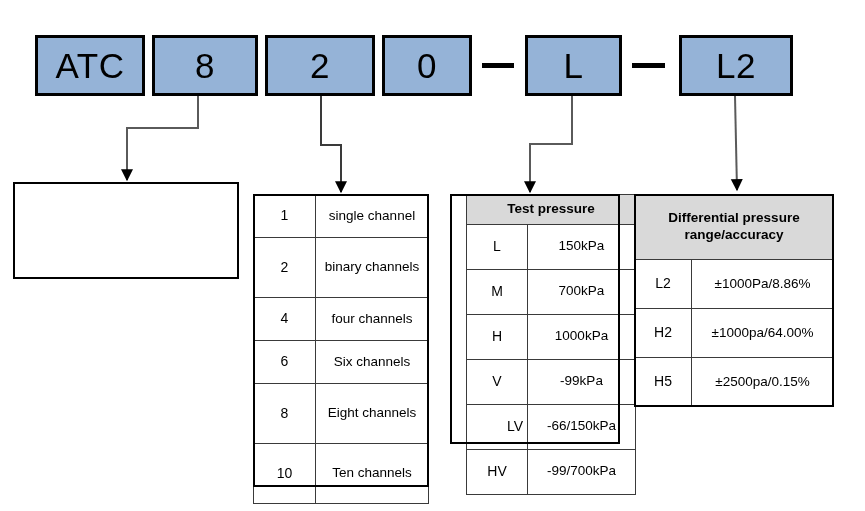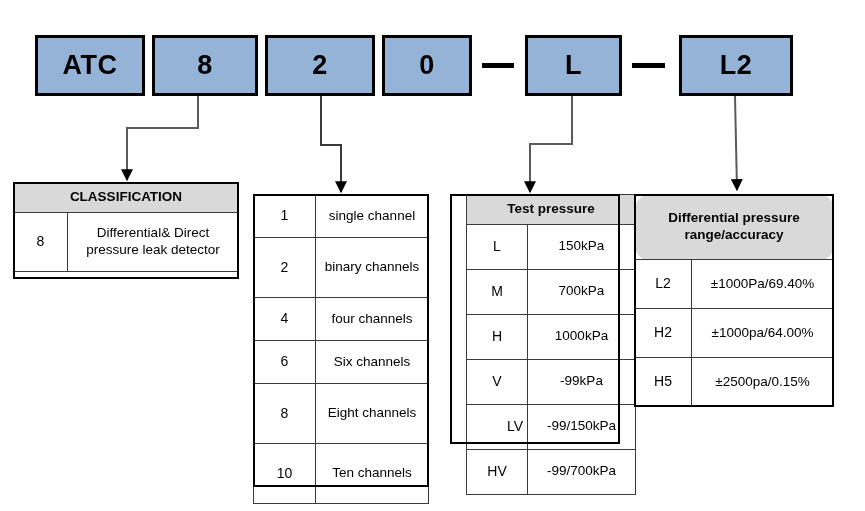--- a/index.html
+++ b/index.html
@@ -41,8 +41,8 @@
     display: flex;
     align-items: center;
     justify-content: center;
-    font-size: 27px;
-    font-weight: 700;
+    font-size: 35px;
+    font-weight: 400;
     letter-spacing: 0.5px;
     line-height: 1;
   }

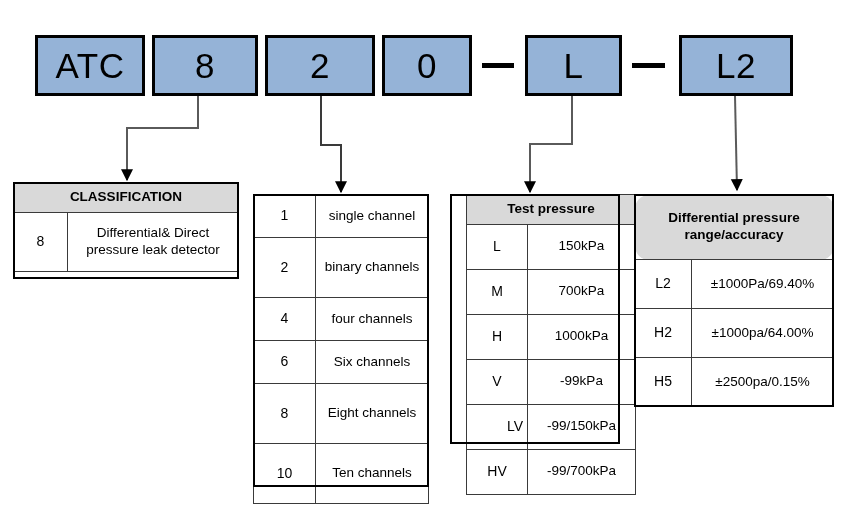--- a/index.html
+++ b/index.html
@@ -136,17 +136,6 @@
     <span>L2</span>
   </div>
 
-  <table class="tbl" style="left:13px; top:182px; width:226px;">
-    <tbody>
-        <tr>
-      <td class="hdr" colspan="2">CLASSIFICATION</td>
-    </tr>
-    <tr>
-      <td class="key" style="width:45px; height:48px;">8</td>
-      <td>Differential&amp; Direct pressure leak detector</td>
-    </tr>
-  </tbody>
-    </table>
   <div class="outer-frame" style="left:13px; top:182px; width:226px; height:97px;"></div>
 
   <table class="tbl" style="left:253px; top:194px; width:176px;">

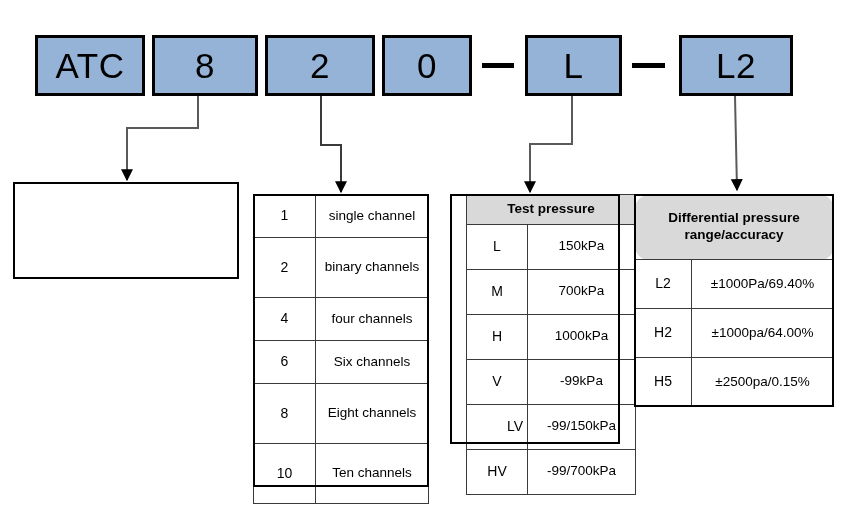--- a/index.html
+++ b/index.html
@@ -204,7 +204,7 @@
   <table class="tbl" style="left:634px; top:194px; width:200px;">
     <tbody>
         <tr>
-      <td class="hdr" colspan="2" style="height:52px;border-radius:14px;">Differential pressure range/accuracy</td>
+      <td class="hdr" colspan="2" style="height:52px;">Differential pressure range/accuracy</td>
     </tr>
     <tr>
       <td class="key" style="width:48px; height:38px;">L2</td>

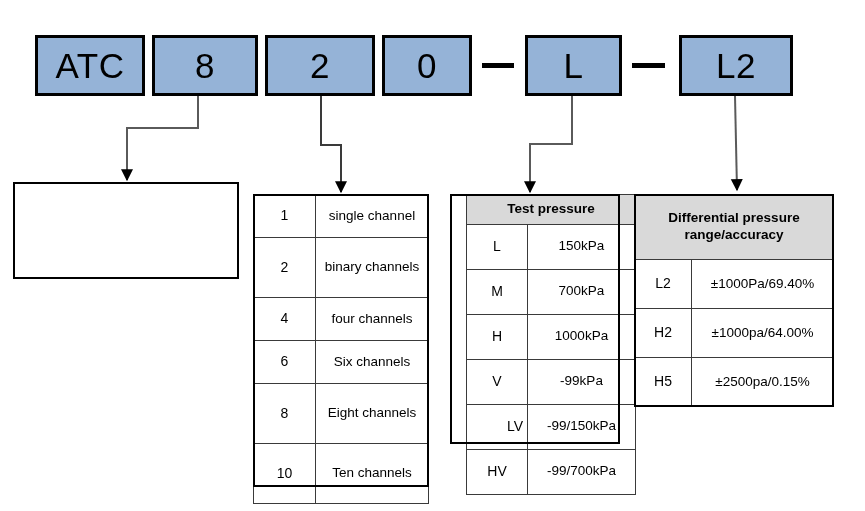--- a/index.html
+++ b/index.html
@@ -208,7 +208,7 @@
     </tr>
     <tr>
       <td class="key" style="width:48px; height:38px;">L2</td>
-      <td>±1000Pa/69.40%</td>
+      <td>±1000Pa/8.86%</td>
     </tr>
     <tr>
       <td class="key" style="height:38px;">H2</td>

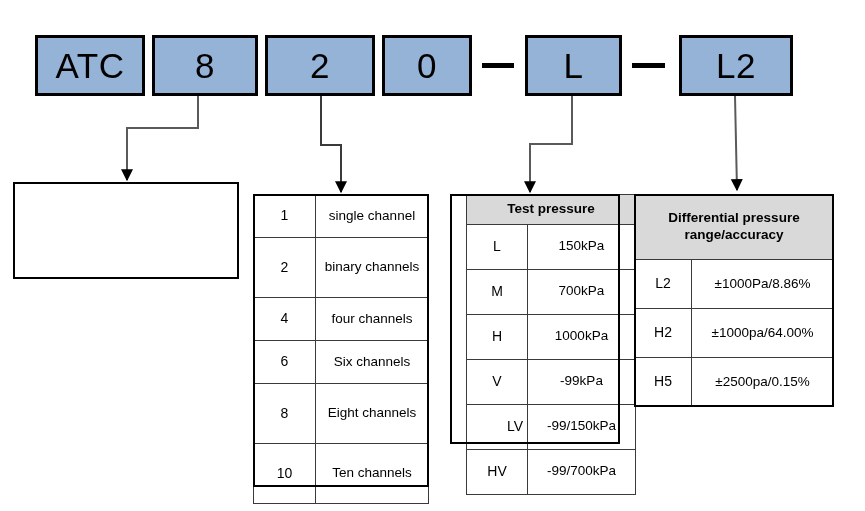--- a/index.html
+++ b/index.html
@@ -191,7 +191,7 @@
     </tr>
     <tr>
       <td class="key" style="height:34px;text-align:right;">LV</td>
-      <td>-99/150kPa</td>
+      <td>-66/150kPa</td>
     </tr>
     <tr>
       <td class="key" style="height:34px;">HV</td>

